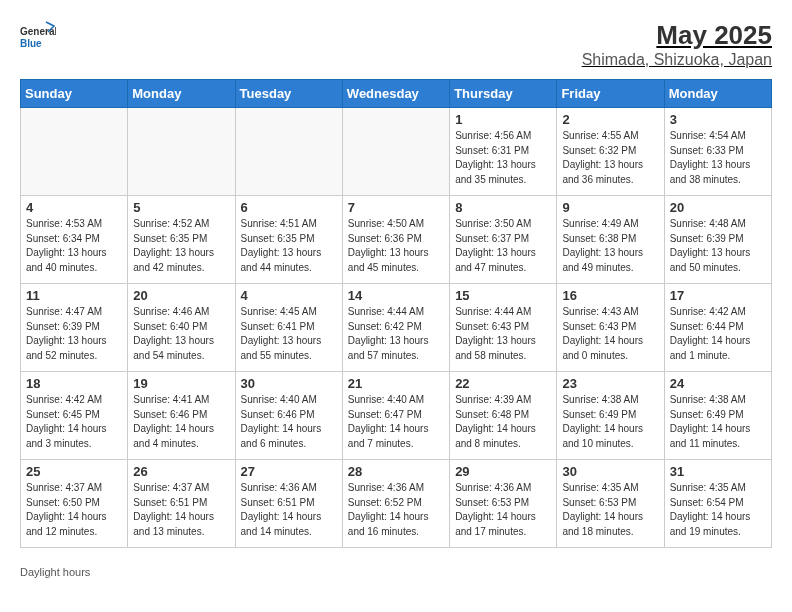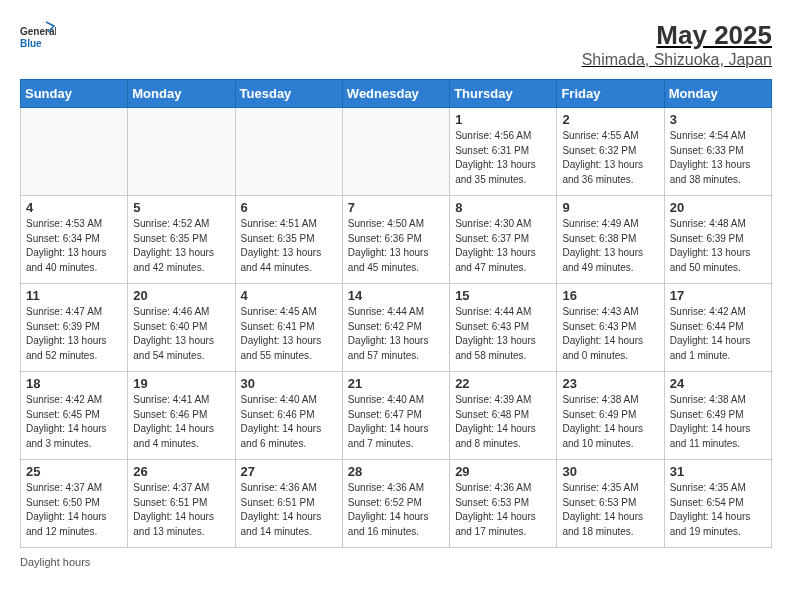--- a/index.html
+++ b/index.html
@@ -165,7 +165,7 @@
         </td>
         <td>
           <div class="day-number">8</div>
-          <div class="day-detail">Sunrise: 4:30 AM
+          <div class="day-detail">Sunrise: 3:50 AM
 Sunset: 6:37 PM
 Daylight: 13 hours
 and 47 minutes.</div>

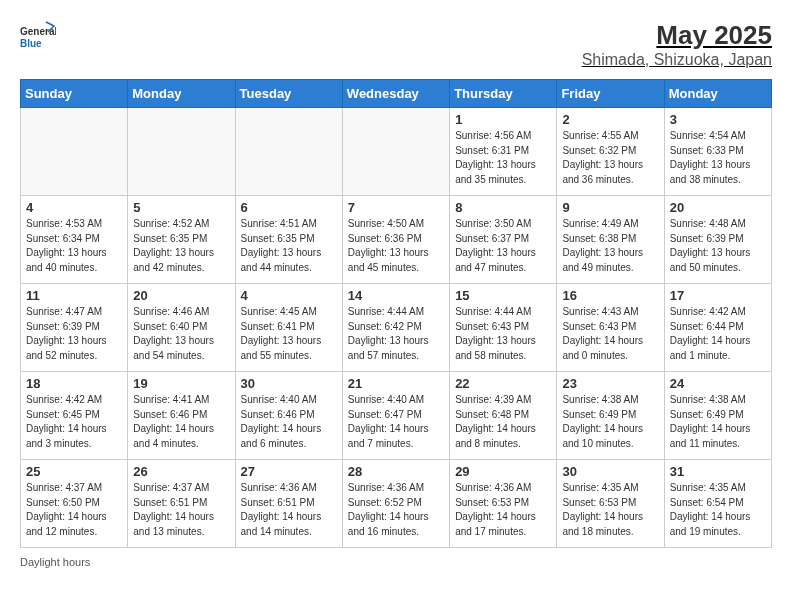--- a/index.html
+++ b/index.html
@@ -71,7 +71,7 @@
       color: #333;
     }
     .footer-note {
-      margin-top: 8px;
+      margin-top: 18px;
       font-size: 11px;
       color: #555;
     }

